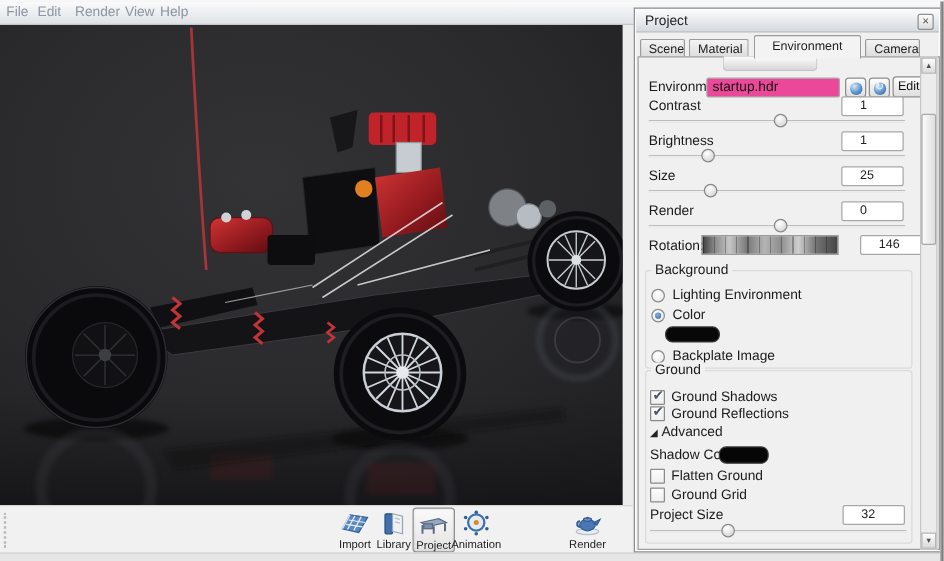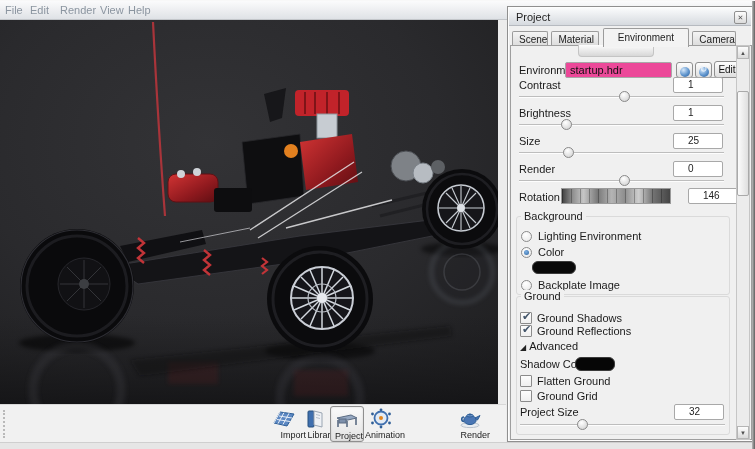--- a/index.html
+++ b/index.html
@@ -25,7 +25,7 @@
   .tool-btn { position:absolute; top:1px; height:36px; text-align:center; cursor:pointer; border-radius:3px; }
   .tool-btn.active { border:1px solid #8f8f8f; background:linear-gradient(#fafafa,#e3e3e3); box-shadow:inset 0 0 2px rgba(0,0,0,.15); }
   .tool-btn .ticon { display:block; margin:2px auto 0; width:26px; height:22px; }
-  .tool-btn .tlabel { display:block; font-size:9px; color:#1c1c1c; line-height:10px;text-align:right; }
+  .tool-btn .tlabel { display:block; font-size:9px; color:#1c1c1c; line-height:10px; }
   .statusbar { position:absolute; left:0; top:441px; width:755px; height:8px;
     background:#e6e6e6; border-top:1px solid #cfcfcf; }
   .win-edge-right { position:absolute; right:0; top:0; width:3px; height:449px;

